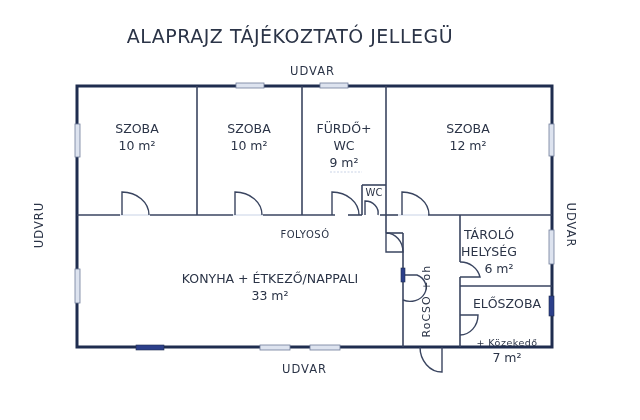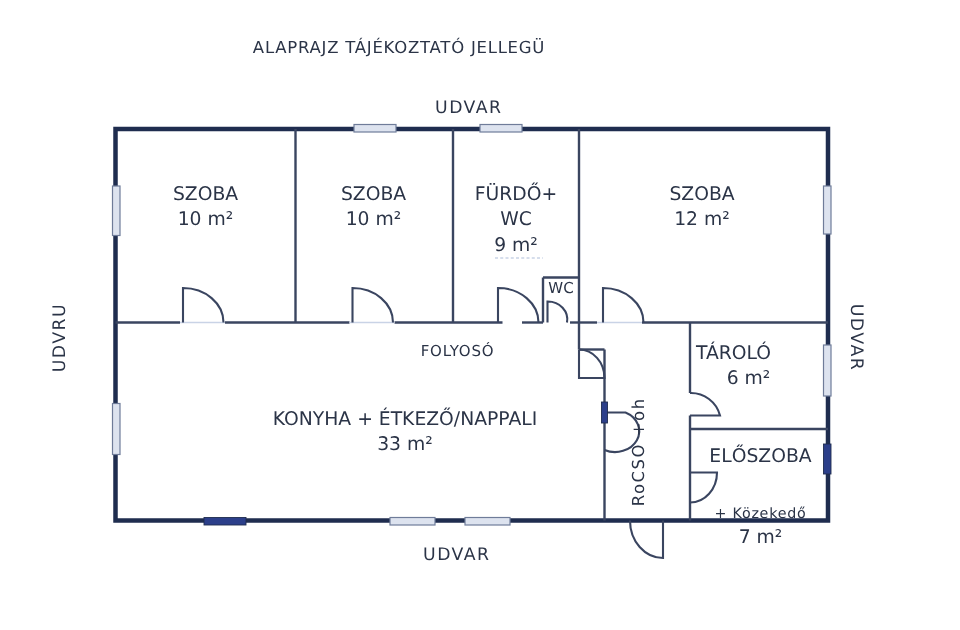--- a/index.html
+++ b/index.html
@@ -5,7 +5,7 @@
   html, body { margin: 0; padding: 0; background: #ffffff; }
   body { width: 640px; height: 420px; position: relative; overflow: hidden; font-family: "DejaVu Sans", sans-serif; color: #2b3447; }
   .plan { position: absolute; left: 0; top: 0; width: 640px; height: 420px; }
-  .title { position: absolute; left: 0; top: 25px; width: 532px; text-align: center; font-size: 11px; letter-spacing: 0.5px; color: #2b3447; }
+  .title { position: absolute; left: 0; top: 25px; width: 532px; text-align: center; font-size: 19px; letter-spacing: 0.5px; color: #2b3447; padding-left: 24px; }
   .lbl { position: absolute; text-align: center; font-size: 12.5px; line-height: 17px; color: #2b3447; white-space: nowrap; }
   .small { font-size: 10px; letter-spacing: 0.5px; }
   .tiny { font-size: 10px; }

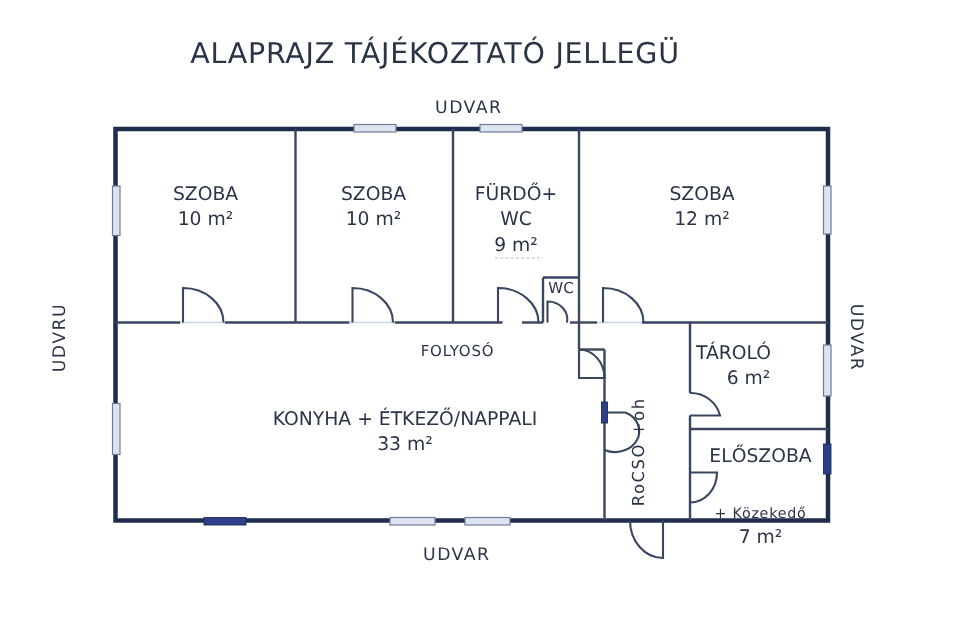--- a/index.html
+++ b/index.html
@@ -136,6 +136,7 @@
 
 <div class="lbl" style="left:444px; top:226px; width:90px;">
   <div>TÁROLÓ</div>
+  <div>HELYSÉG</div>
   <div style="padding-left:20px;">6 m²</div>
 </div>
 

